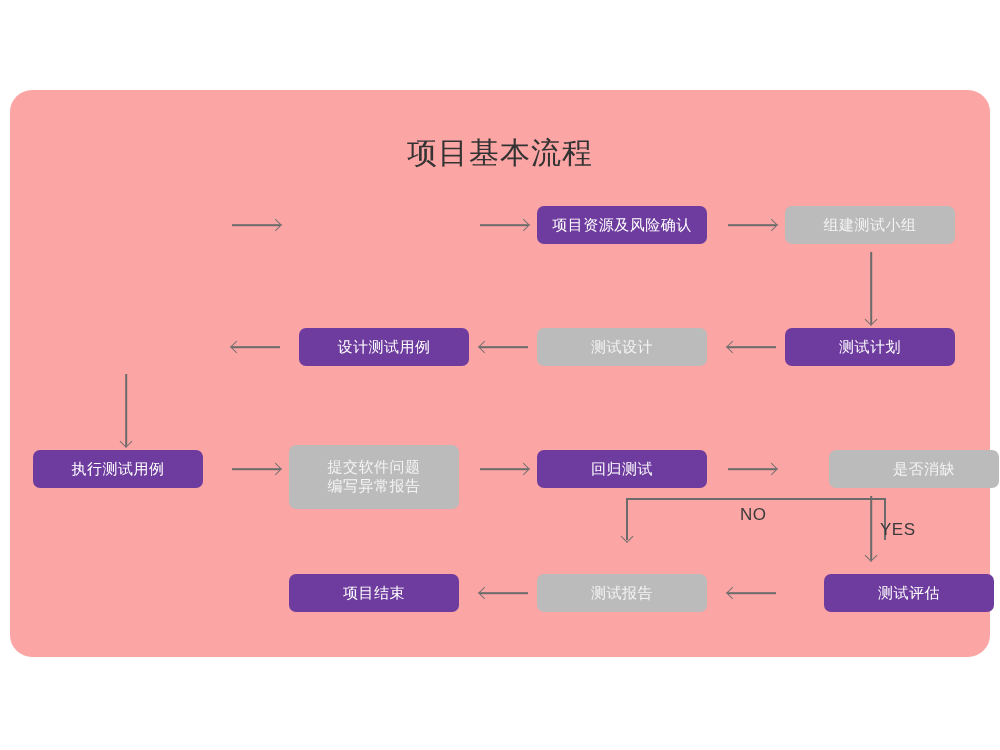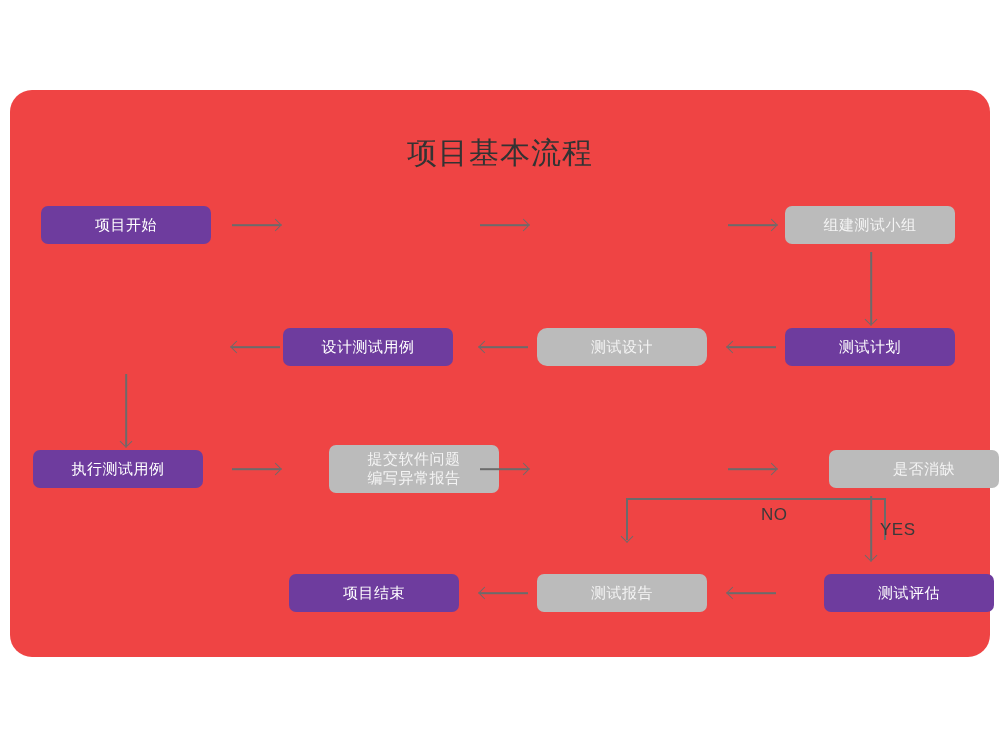--- a/index.html
+++ b/index.html
@@ -13,7 +13,7 @@
     position: absolute;
     left: 10px; top: 90px;
     width: 980px; height: 567px;
-    background: #ef4444;
+    background: #fca5a5;
     border-radius: 22px;
   }
   #chart-title {

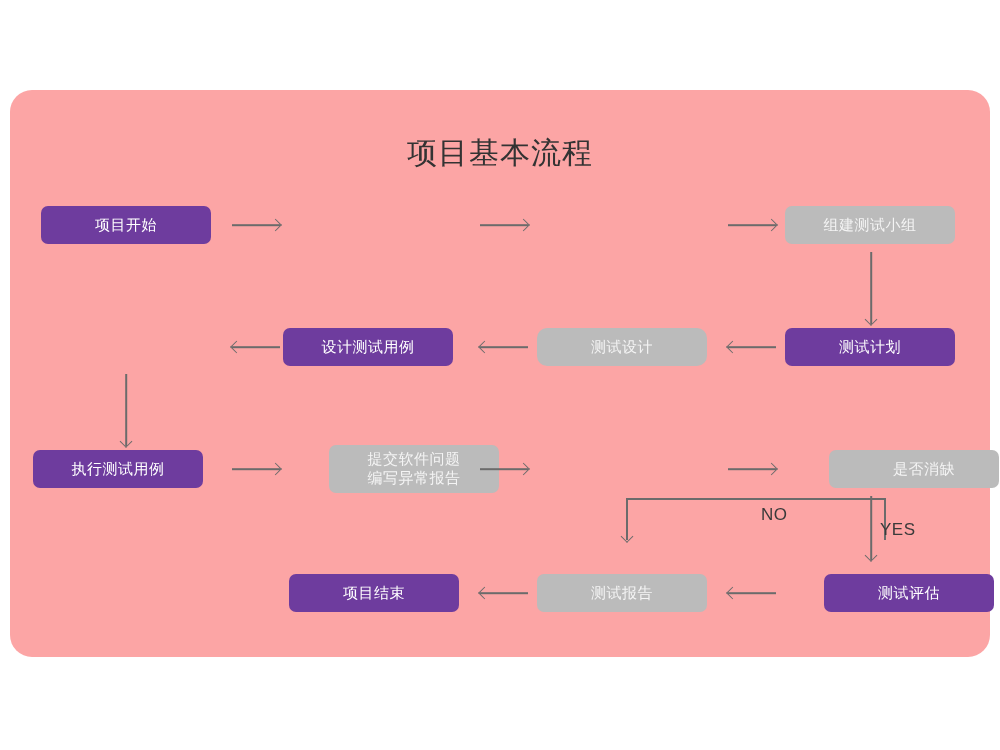--- a/index.html
+++ b/index.html
@@ -114,7 +114,6 @@
 
   <div id="chart-title">项目基本流程</div>
 
-  <div class="node purple" style="left:31px; top:116px;">项目开始</div>
 
   <div class="h-arrow right" style="left:222px; top:116px; width:48px; height:38px;">
     <span class="shaft"></span>

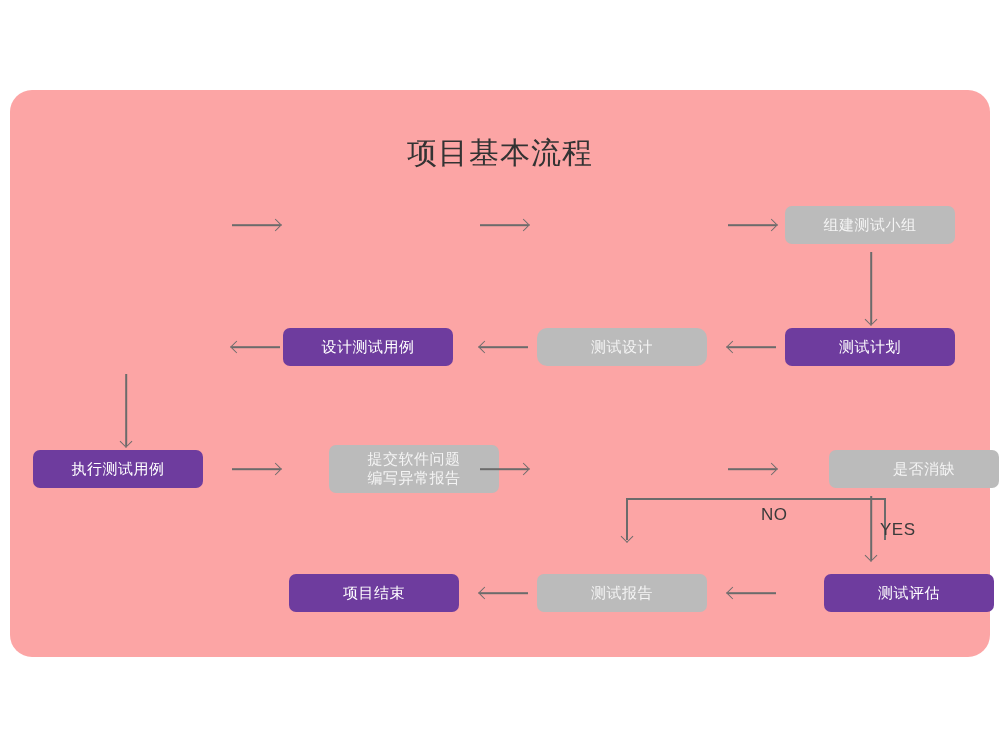--- a/index.html
+++ b/index.html
@@ -126,6 +126,7 @@
     <span class="head"></span>
   </div>
 
+  <div class="node purple" style="left:527px; top:116px;">项目资源及风险确认</div>
 
   <div class="h-arrow right" style="left:718px; top:116px; width:48px; height:38px;">
     <span class="shaft"></span>

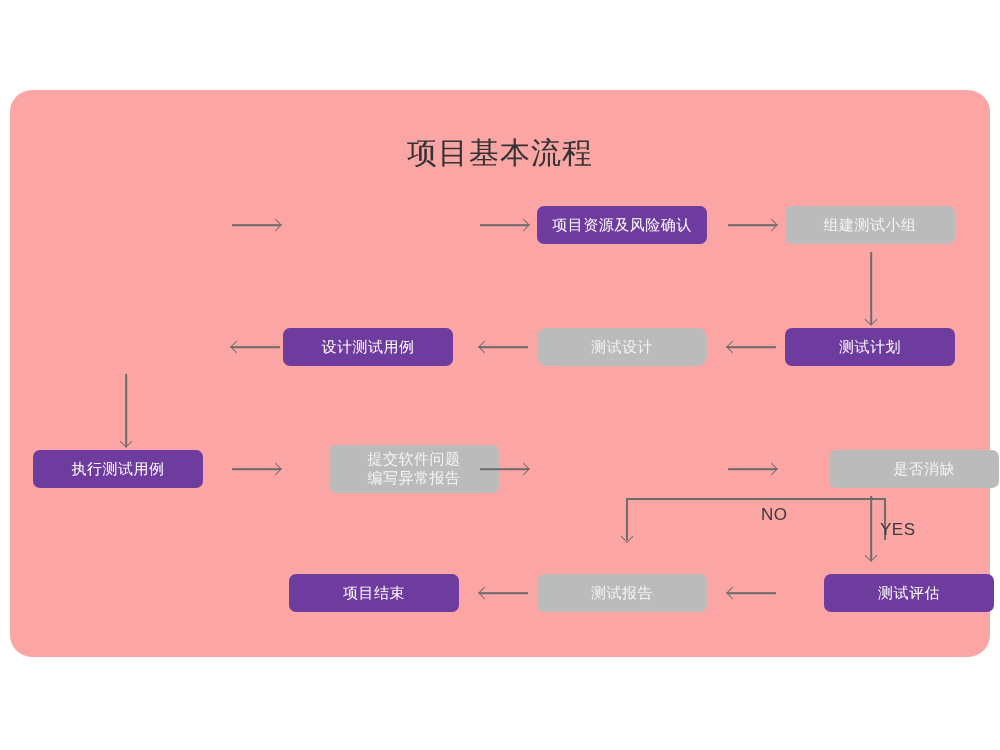--- a/index.html
+++ b/index.html
@@ -146,7 +146,7 @@
     <span class="head"></span>
   </div>
 
-  <div class="node purple" style="left:273px; top:238px;">设计测试用例</div>
+  <div class="node purple" style="left:289px; top:238px;">设计测试用例</div>
 
   <div class="h-arrow left" style="left:470px; top:238px; width:48px; height:38px;">
     <span class="shaft"></span>

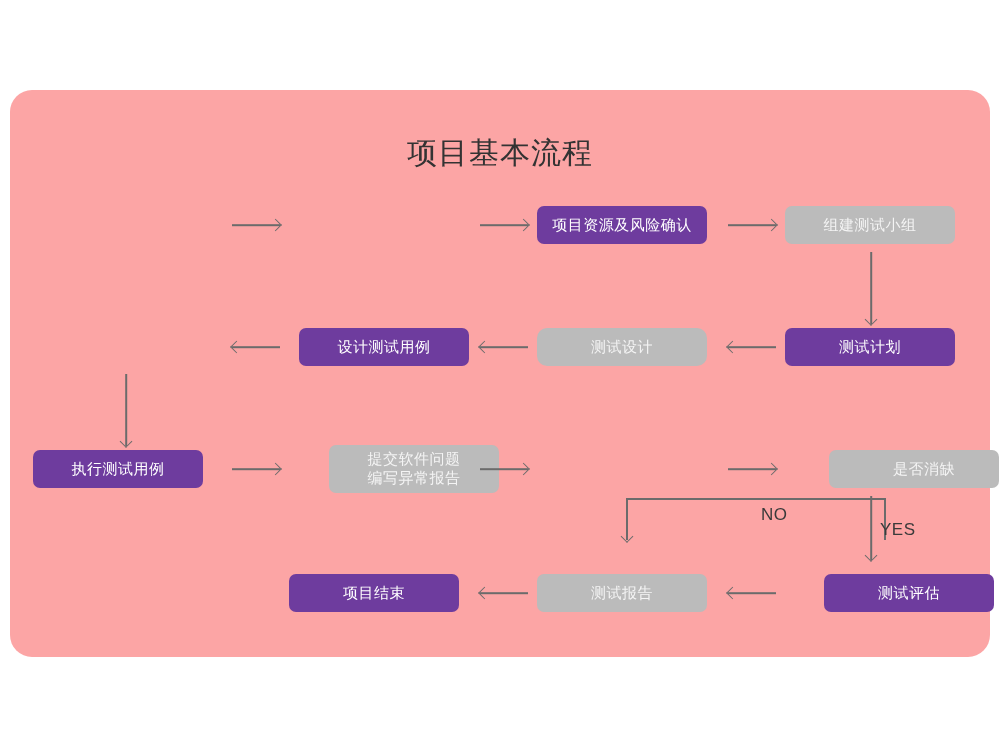--- a/index.html
+++ b/index.html
@@ -153,7 +153,7 @@
     <span class="head"></span>
   </div>
 
-  <div class="node gray" style="left:527px; top:238px;border-radius:10px;">测试设计</div>
+  <div class="node gray" style="left:527px; top:238px;">测试设计</div>
 
   <div class="h-arrow left" style="left:718px; top:238px; width:48px; height:38px;">
     <span class="shaft"></span>

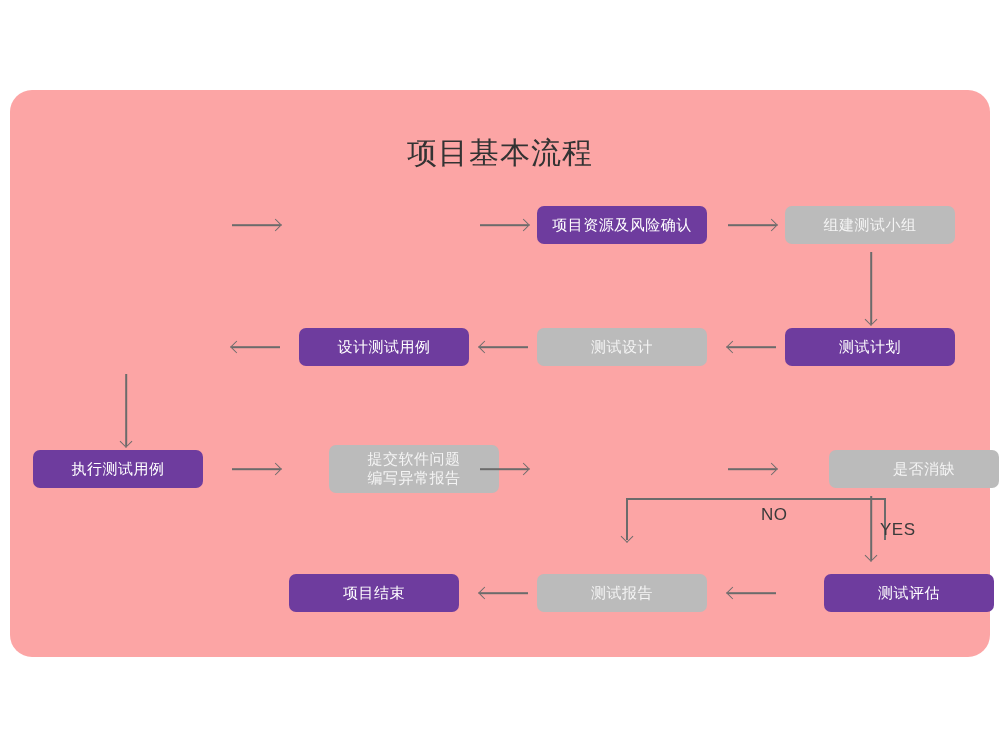--- a/index.html
+++ b/index.html
@@ -42,7 +42,7 @@
   }
   .node.purple { background: #6e3c9e; color: #ffffff; }
   .node.gray   { background: #bbbbbb; color: #f4f4f4; }
-  .node.tall   { height: 48px; margin-left: 40px; }
+  .node.tall   { height: 64px; }
 
   
   .h-arrow, .v-arrow {

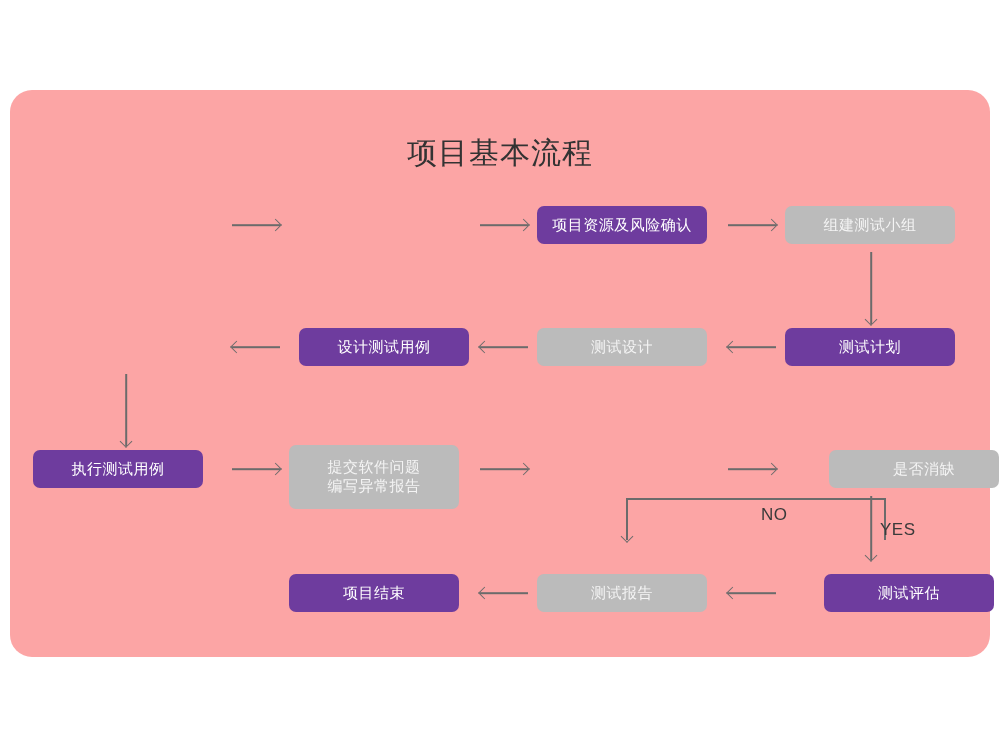--- a/index.html
+++ b/index.html
@@ -182,6 +182,7 @@
     <span class="head"></span>
   </div>
 
+  <div class="node purple" style="left:527px; top:360px;">回归测试</div>
 
   <div class="h-arrow right" style="left:718px; top:360px; width:48px; height:38px;">
     <span class="shaft"></span>

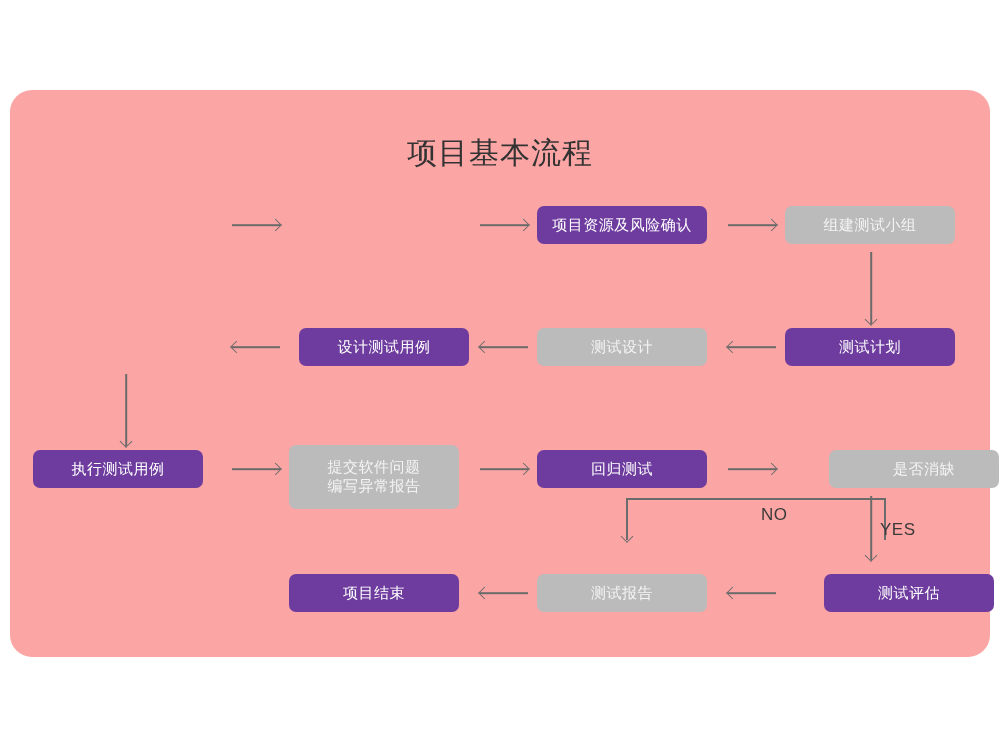--- a/index.html
+++ b/index.html
@@ -197,7 +197,7 @@
     <span class="leftv"></span>
     <span class="head"></span>
   </div>
-  <div class="edge-label" style="left:751px; top:415px;text-align:right;">NO</div>
+  <div class="edge-label" style="left:730px; top:415px;text-align:right;">NO</div>
 
   <div class="v-arrow" style="left:855px; top:406px; width:12px; height:64px;">
     <span class="shaft"></span>

